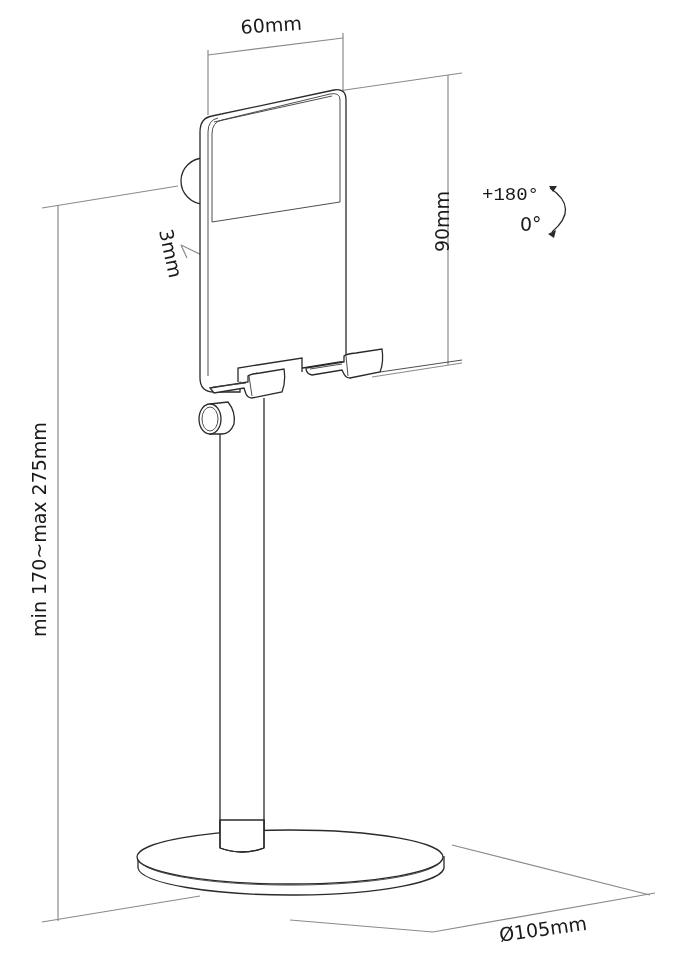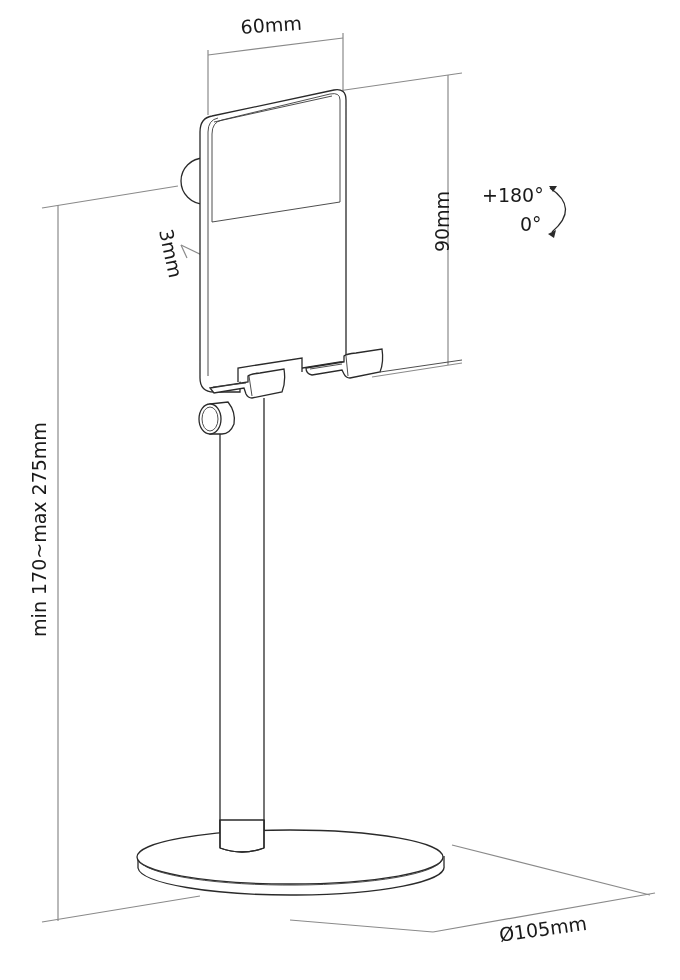--- a/index.html
+++ b/index.html
@@ -71,6 +71,7 @@
       left: 482px;
       top: 186px;
       font-size: 19px;
+      font-family: Liberation Mono, monospace;
     }
     .label-rot-min {
       left: 520px;

